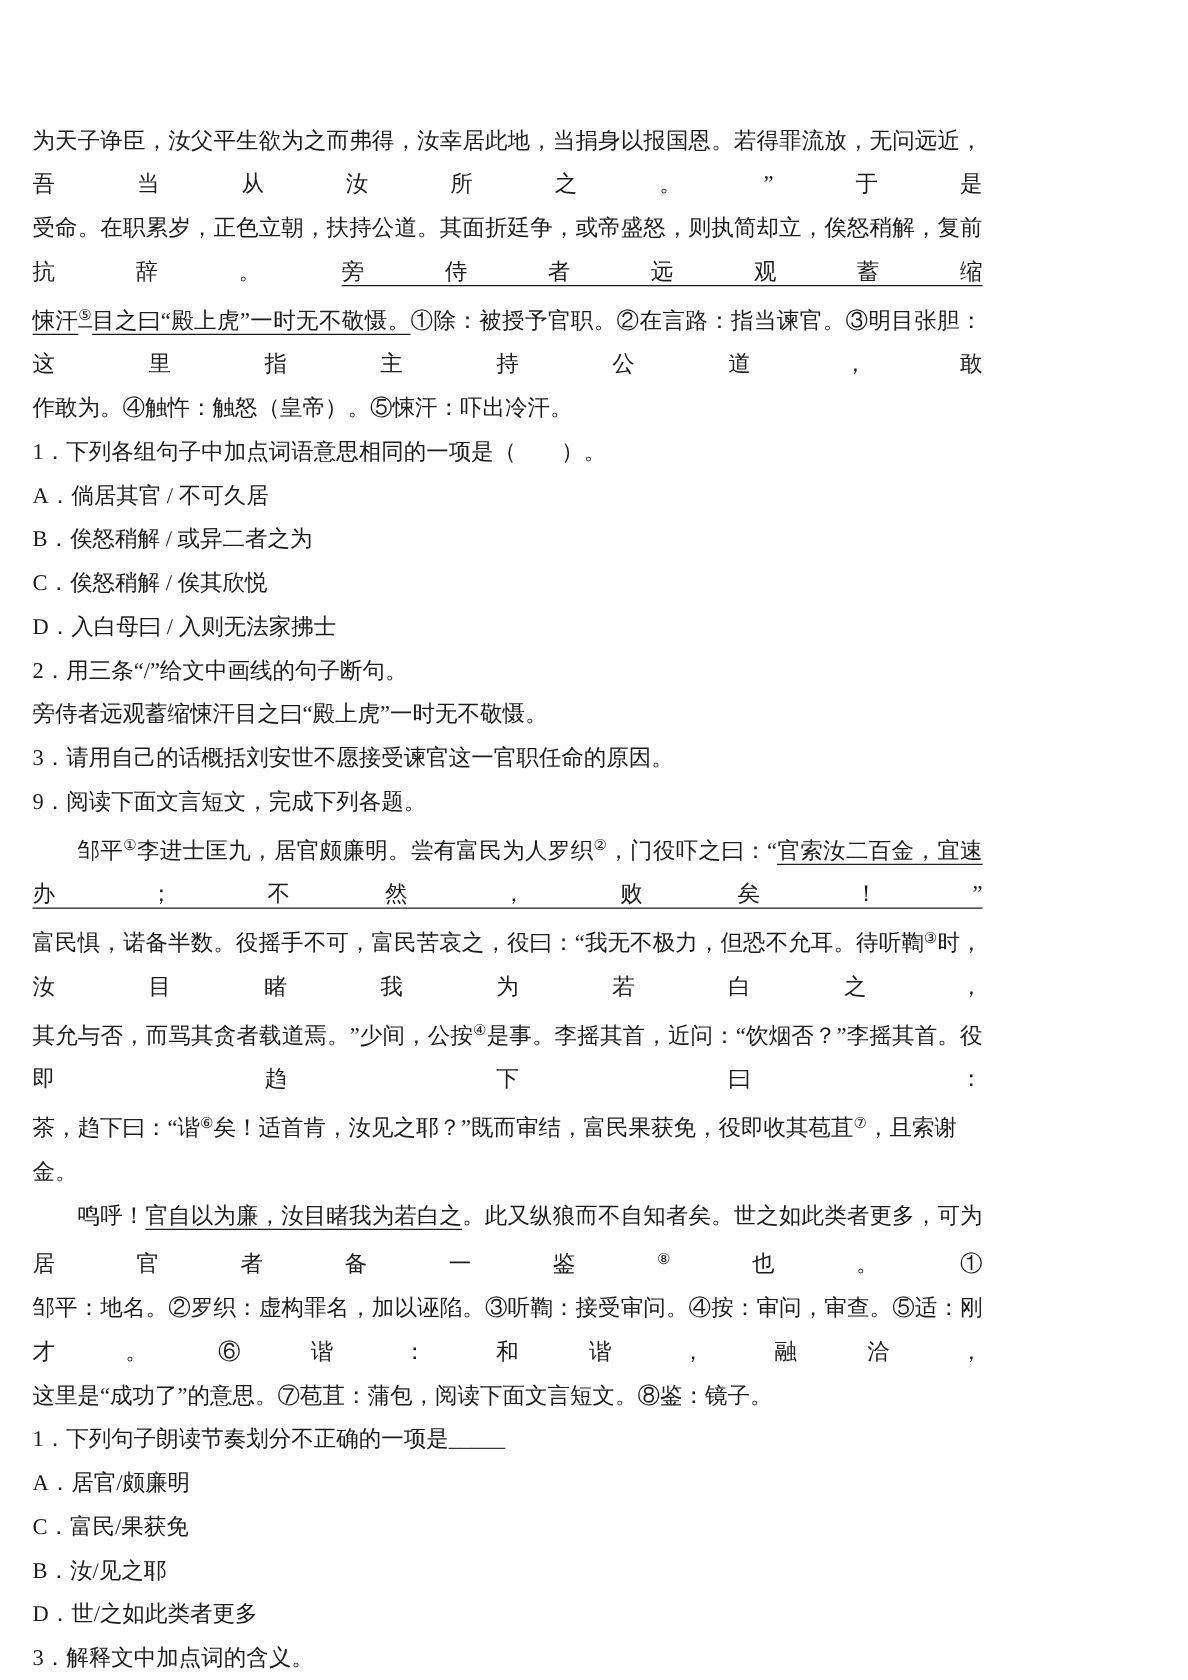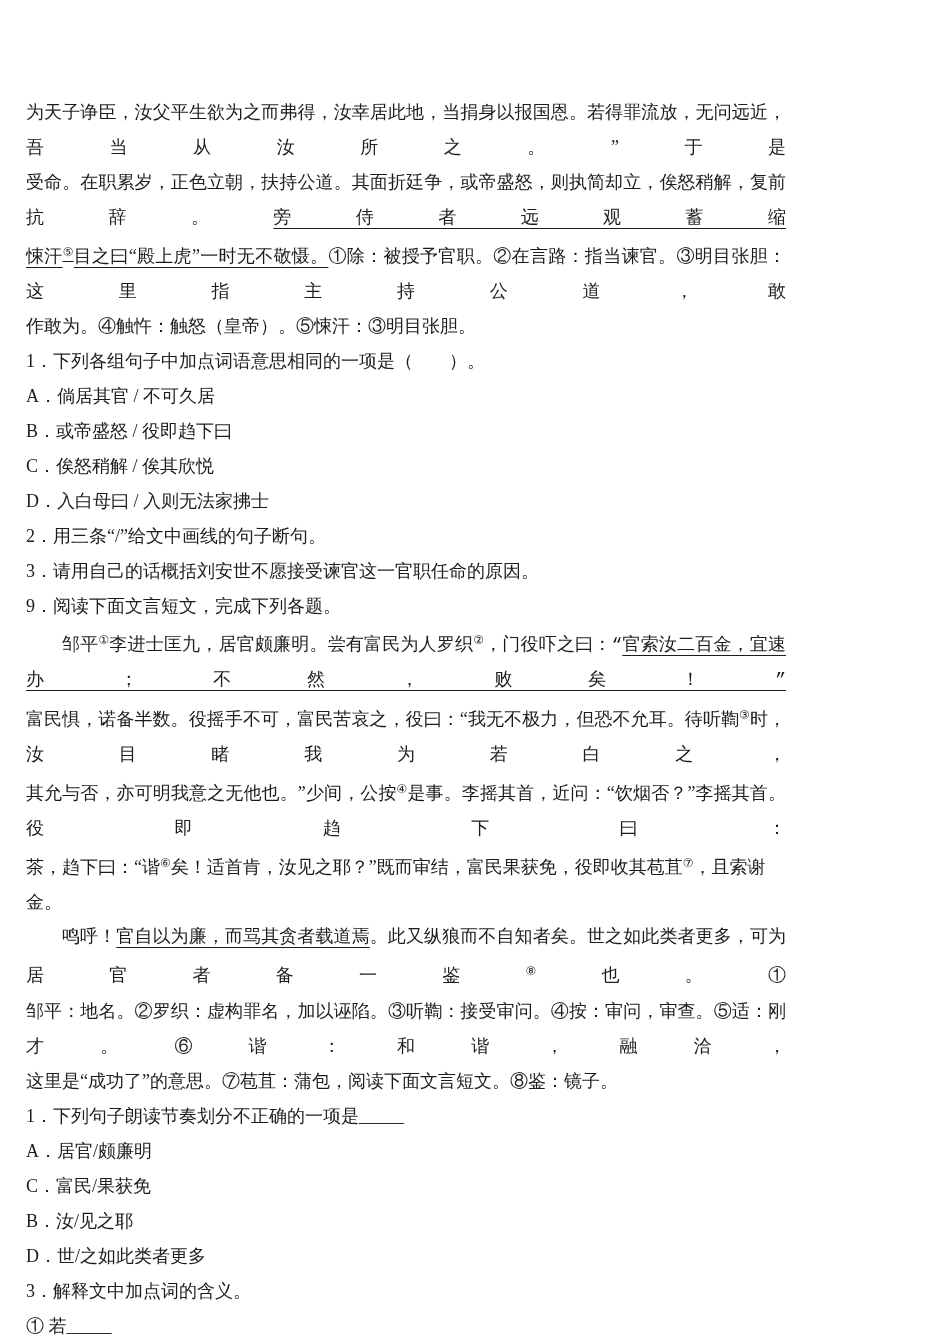--- a/index.html
+++ b/index.html
@@ -54,7 +54,7 @@
     <span class="u">悚汗</span><span class="u sup">⑤</span><span class="u">目之曰“殿上虎”一时无不敬慑。</span><span>①除：被授予官职。②在言路：指当谏官。③明目张胆：这里指主持公道，敢</span>
   </div>
   <div class="line">
-    <span>作敢为。④触忤：触怒（皇帝）。⑤悚汗：③明目张胆。</span>
+    <span>作敢为。④触忤：触怒（皇帝）。⑤悚汗：吓出冷汗。</span>
   </div>
 
   <div class="line">1．下列各组句子中加点词语意思相同的一项是（　　）。</div>

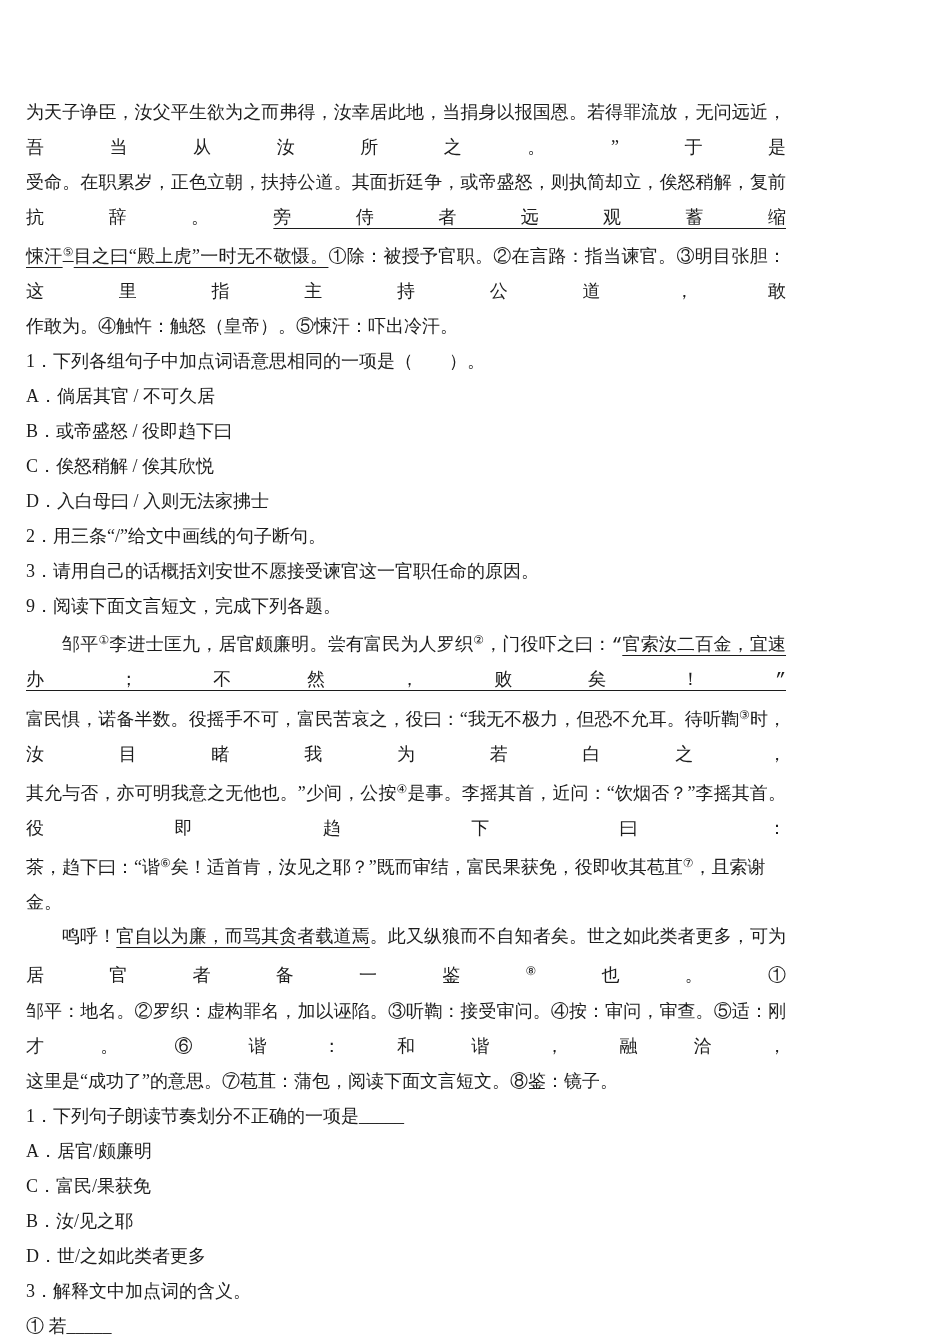--- a/index.html
+++ b/index.html
@@ -59,7 +59,7 @@
 
   <div class="line">1．下列各组句子中加点词语意思相同的一项是（　　）。</div>
   <div class="line">A．倘居其官 / 不可久居</div>
-  <div class="line">B．或帝盛怒 / 役即趋下曰</div>
+  <div class="line">B．俟怒稍解 / 或异二者之为</div>
   <div class="line">C．俟怒稍解 / 俟其欣悦</div>
   <div class="line">D．入白母曰 / 入则无法家拂士</div>
 

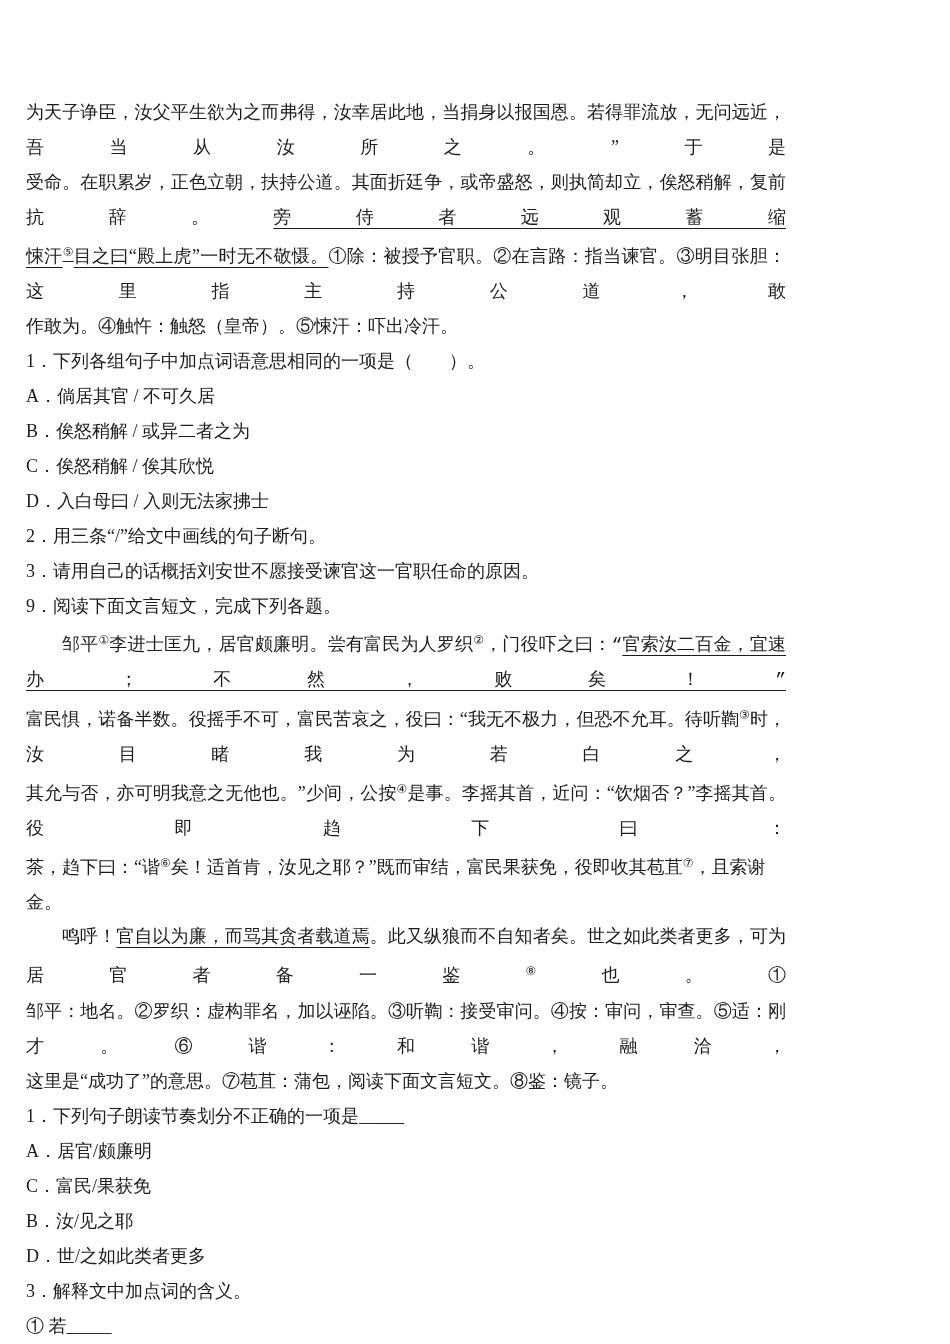--- a/index.html
+++ b/index.html
@@ -64,6 +64,7 @@
   <div class="line">D．入白母曰 / 入则无法家拂士</div>
 
   <div class="line">2．用三条“/”给文中画线的句子断句。</div>
+  <div class="line">旁侍者远观蓄缩悚汗目之曰“殿上虎”一时无不敬慑。</div>
 
   <div class="line">3．请用自己的话概括刘安世不愿接受谏官这一官职任命的原因。</div>
 

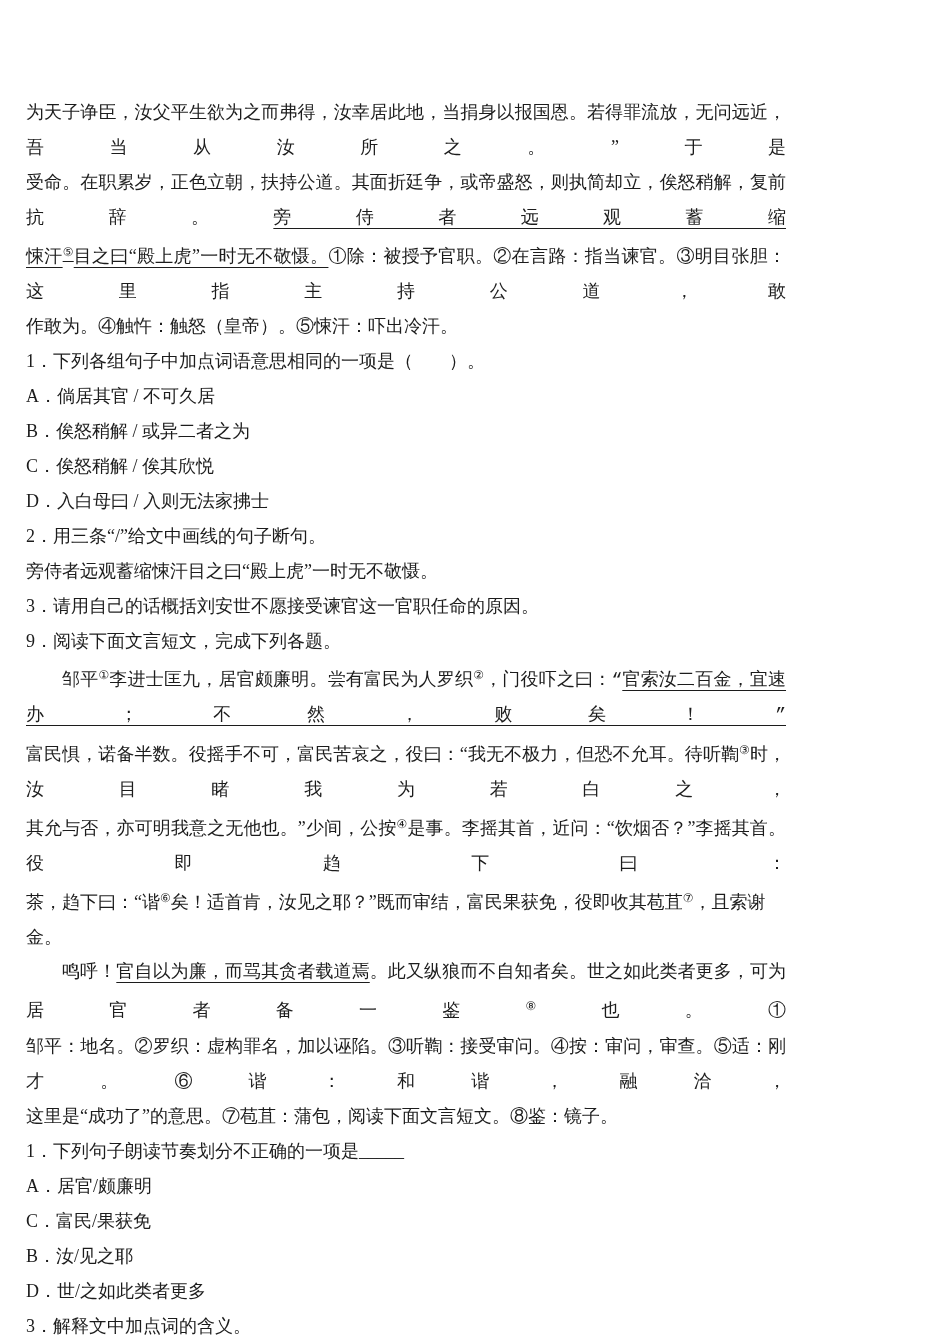--- a/index.html
+++ b/index.html
@@ -28,7 +28,7 @@
     text-align: justify;
     text-align-last: justify;
   }
-  .ind { text-indent: 2em; font-family: Liberation Mono, monospace; }
+  .ind { text-indent: 2em; }
   .u {
     text-decoration: underline;
     text-decoration-thickness: 1px;

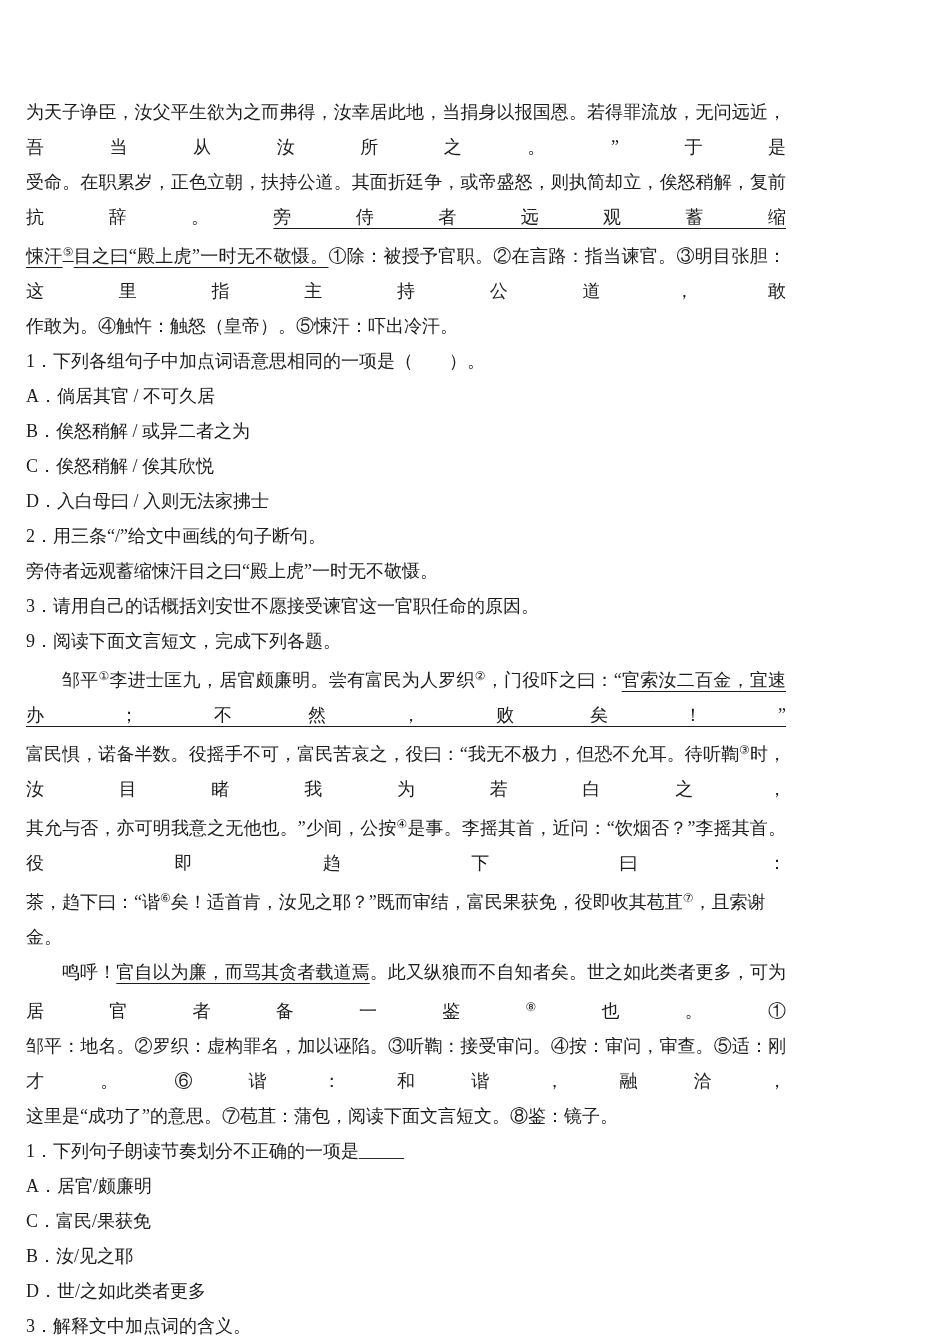--- a/index.html
+++ b/index.html
@@ -77,7 +77,7 @@
     <span>富民惧，诺备半数。役摇手不可，富民苦哀之，役曰：“我无不极力，但恐不允耳。待听鞫</span><span class="sup">③</span><span>时，汝目睹我为若白之，</span>
   </div>
   <div class="line jline">
-    <span>其允与否，亦可明我意之无他也。”少间，公按</span><span class="sup">④</span><span>是事。李摇其首，近问：“饮烟否？”李摇其首。役即趋下曰：</span>
+    <span>其允与否，而骂其贪者载道焉。”少间，公按</span><span class="sup">④</span><span>是事。李摇其首，近问：“饮烟否？”李摇其首。役即趋下曰：</span>
   </div>
   <div class="line">
     <span>茶，趋下曰：“谐</span><span class="sup">⑥</span><span>矣！适首肯，汝见之耶？”既而审结，富民果获免，役即收其苞苴</span><span class="sup">⑦</span><span>，且索谢金。</span>

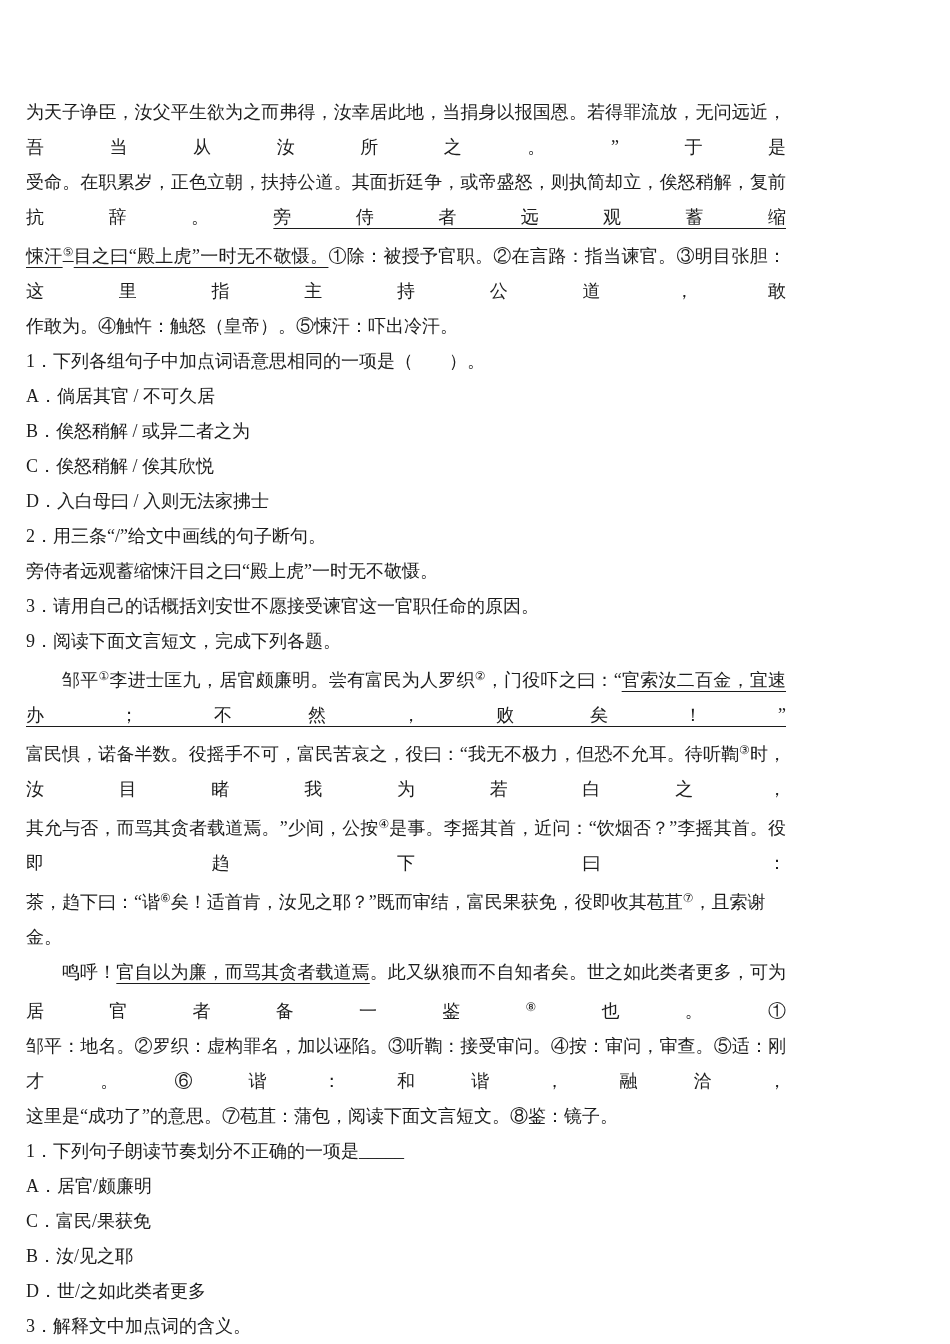--- a/index.html
+++ b/index.html
@@ -84,7 +84,7 @@
   </div>
 
   <div class="line jline ind">
-    <span>鸣呼！</span><span class="u">官自以为廉，而骂其贪者载道焉</span><span>。此又纵狼而不自知者矣。世之如此类者更多，可为居官者备一鉴</span><span class="sup">⑧</span><span>也。①</span>
+    <span>鸣呼！</span><span class="u">官自以为廉，汝目睹我为若白之</span><span>。此又纵狼而不自知者矣。世之如此类者更多，可为居官者备一鉴</span><span class="sup">⑧</span><span>也。①</span>
   </div>
   <div class="line jline">
     <span>邹平：地名。②罗织：虚构罪名，加以诬陷。③听鞫：接受审问。④按：审问，审查。⑤适：刚才。⑥谐：和谐，融洽，</span>

